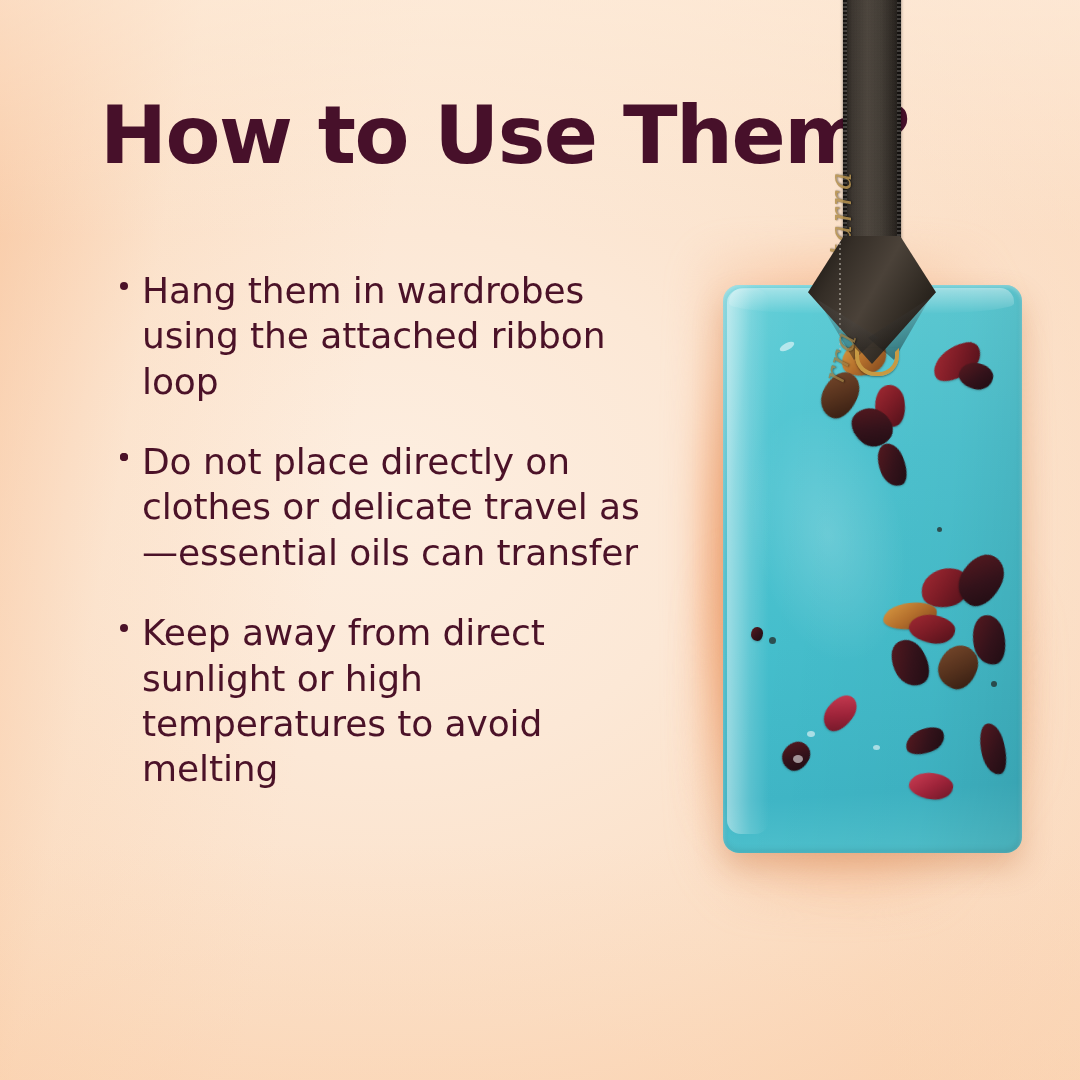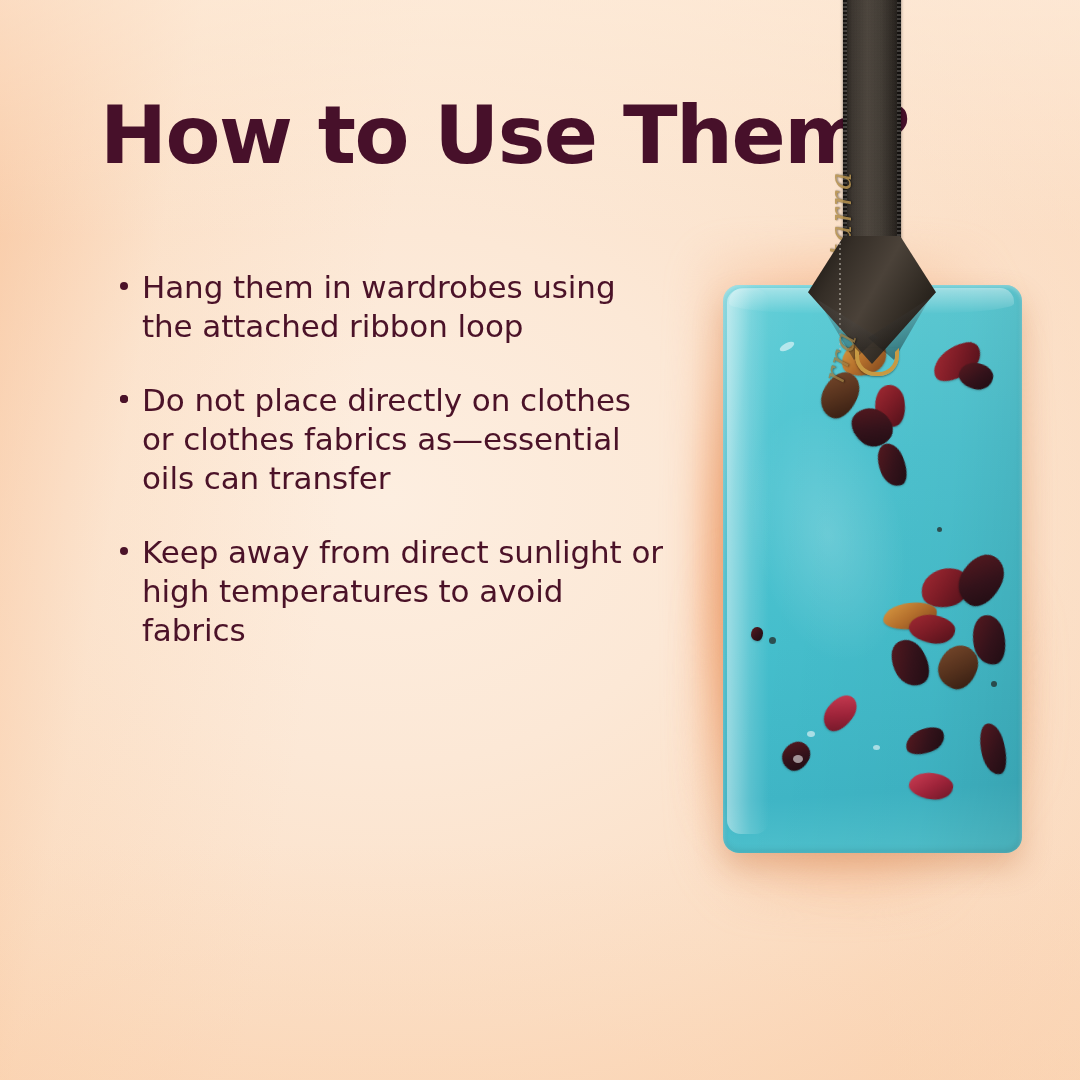--- a/index.html
+++ b/index.html
@@ -88,7 +88,7 @@
     margin-bottom: 35px;
     color: #4B1228;
     font-family: "DejaVu Sans", sans-serif;
-    font-size: 31px;
+    font-size: 36px;
     font-weight: 400;
     line-height: 1.26;
     letter-spacing: -0.1px;

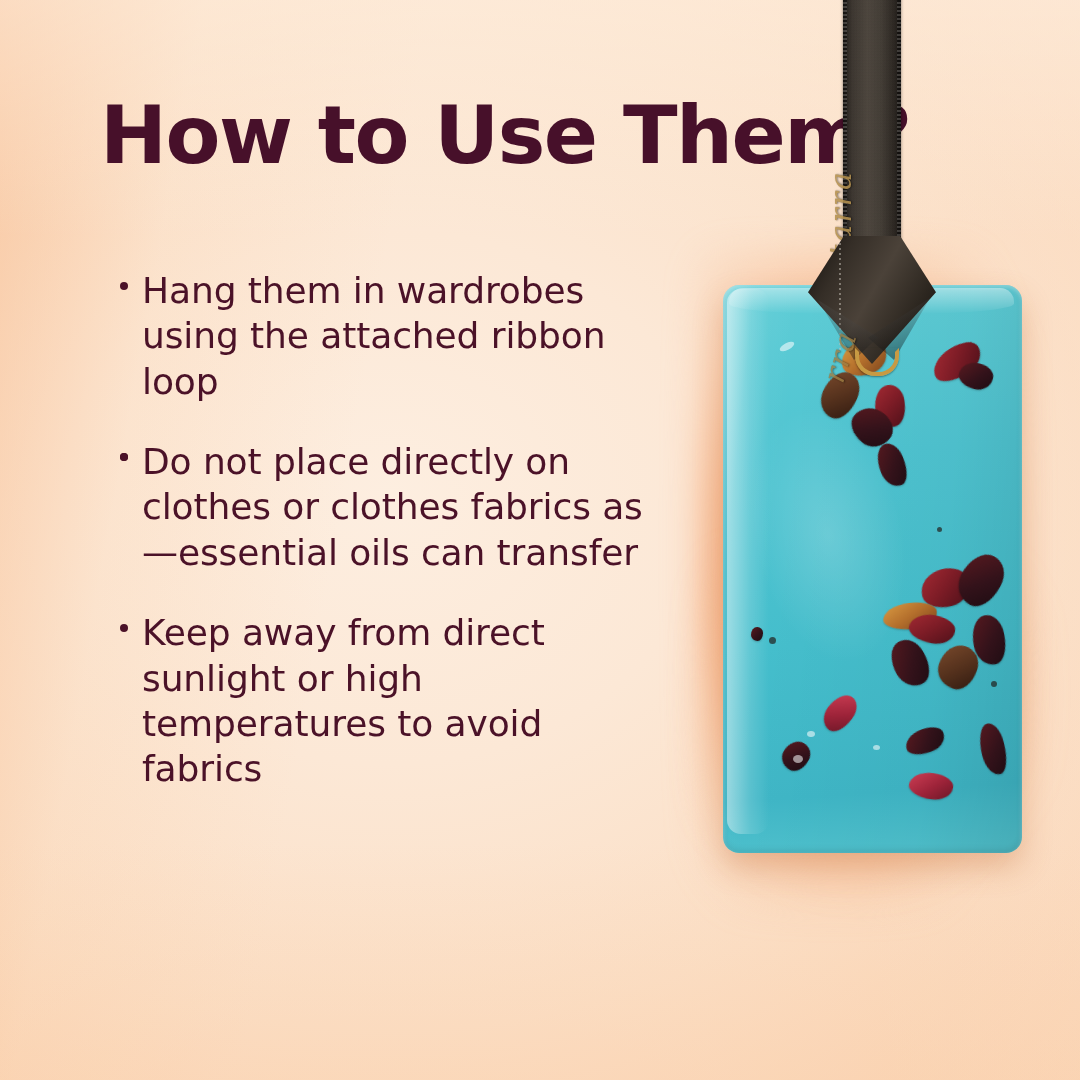--- a/index.html
+++ b/index.html
@@ -391,7 +391,7 @@
 
       <li class="bullet-item">
         <span class="bullet-dot"></span>
-        <span>Do not place directly on clothes or clothes fabrics as—essential oils can transfer</span>
+        <span>Do not place directly on clothes or delicate travel as—essential oils can transfer</span>
       </li>
 
       <li class="bullet-item">

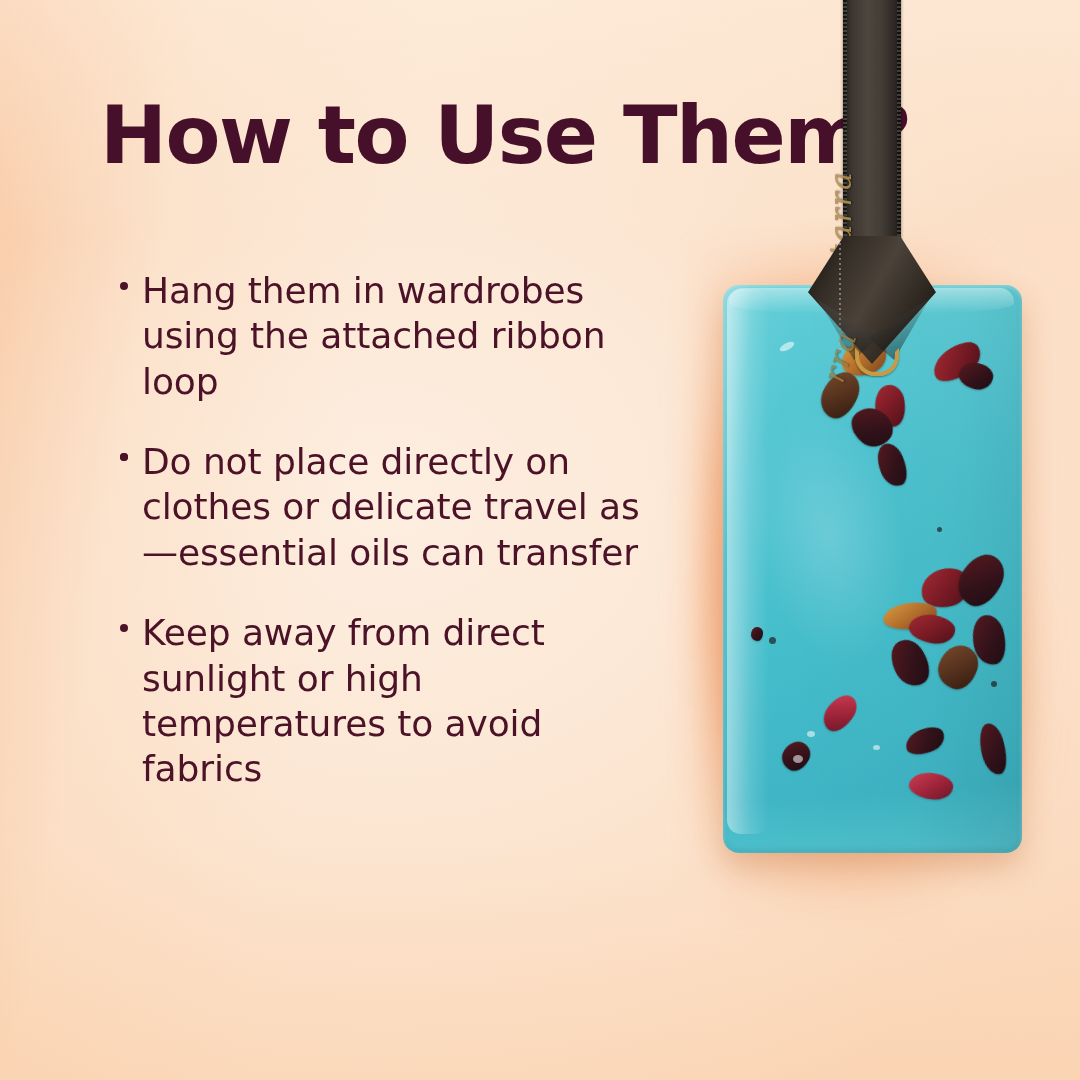--- a/index.html
+++ b/index.html
@@ -396,7 +396,7 @@
 
       <li class="bullet-item">
         <span class="bullet-dot"></span>
-        <span>Keep away from direct sunlight or high temperatures to avoid fabrics</span>
+        <span>Keep away from direct sunlight or high temperatures to avoid melting</span>
       </li>
 
     </ul>

